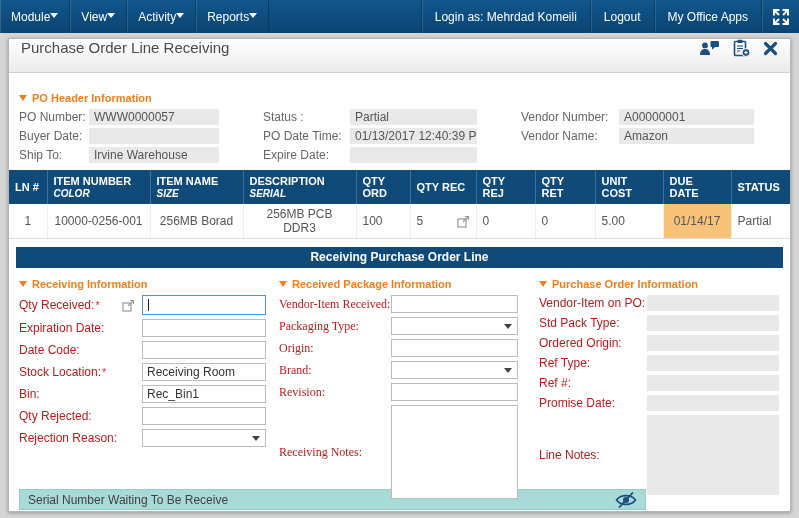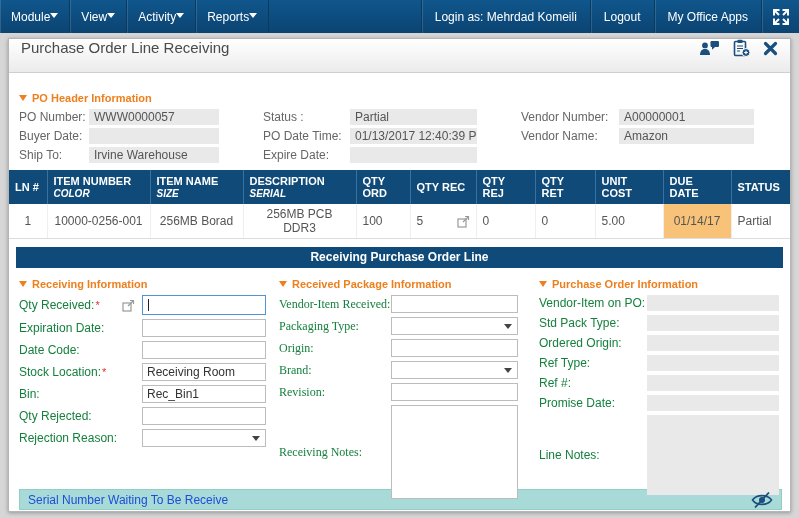--- a/index.html
+++ b/index.html
@@ -70,7 +70,7 @@
   .fcol3 { flex:1; margin-left:8px; }
   .f-rows { margin-top:5px; }
   .f-row { display:flex; align-items:center; margin-bottom:4px; }
-  .f-label { font-size:12px; color:#15803d; }
+  .f-label { font-size:12px; color:#b91c1c; }
   .req { color:#e03131; font-size:11px; margin-left:1px; }
   .labwrap { display:flex; align-items:center; }
   .fcol1 .labwrap { width:123px; }

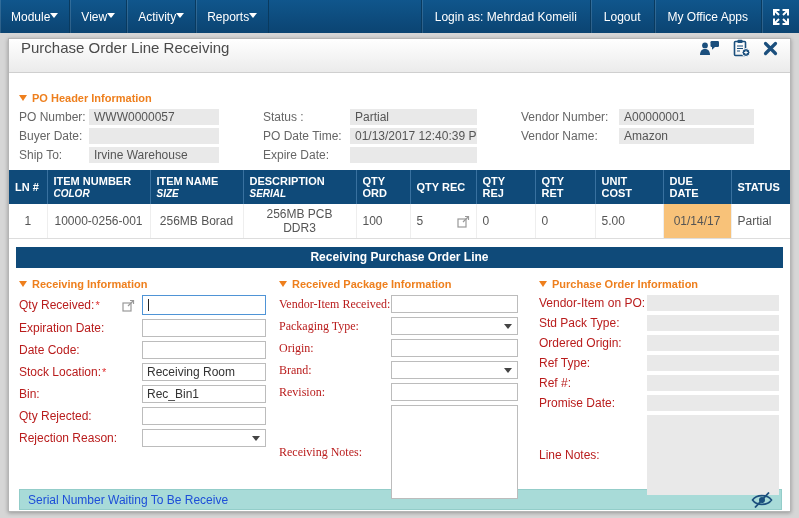--- a/index.html
+++ b/index.html
@@ -95,8 +95,8 @@
   .row-notes { align-items:center; }
 
   
-  .teal-bar { margin:4px 10px 0 10px; width:763px; height:21px; background:#a8dbd8; border:1px solid #93cdc9;
-    display:flex; align-items:center; padding:0 8px; font-size:12px; color:#1d4ed8; }
+  .teal-bar { margin:4px 10px 0 10px; width:627px; height:21px; background:#a8dbd8; border:1px solid #93cdc9;
+    display:flex; align-items:center; padding:0 8px; font-size:12px; color:#404040; }
   .teal-bar .eye { margin-left:auto; cursor:pointer; display:flex; }
   .serial-head { margin:3px 10px 0 10px; width:763px; display:flex; background:#0f4a79; height:24px; }
   .sh-cell { color:#fff; font-size:11px; font-weight:bold; display:flex; align-items:center; padding:0 8px;

